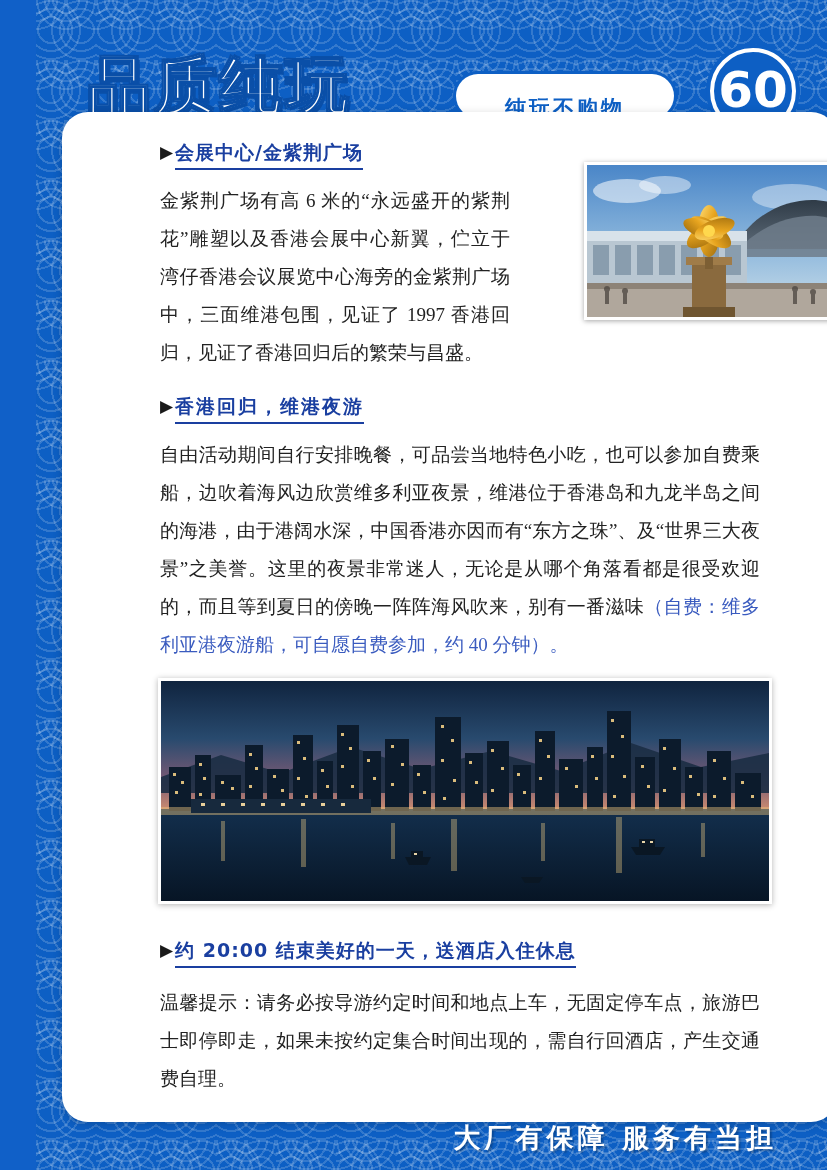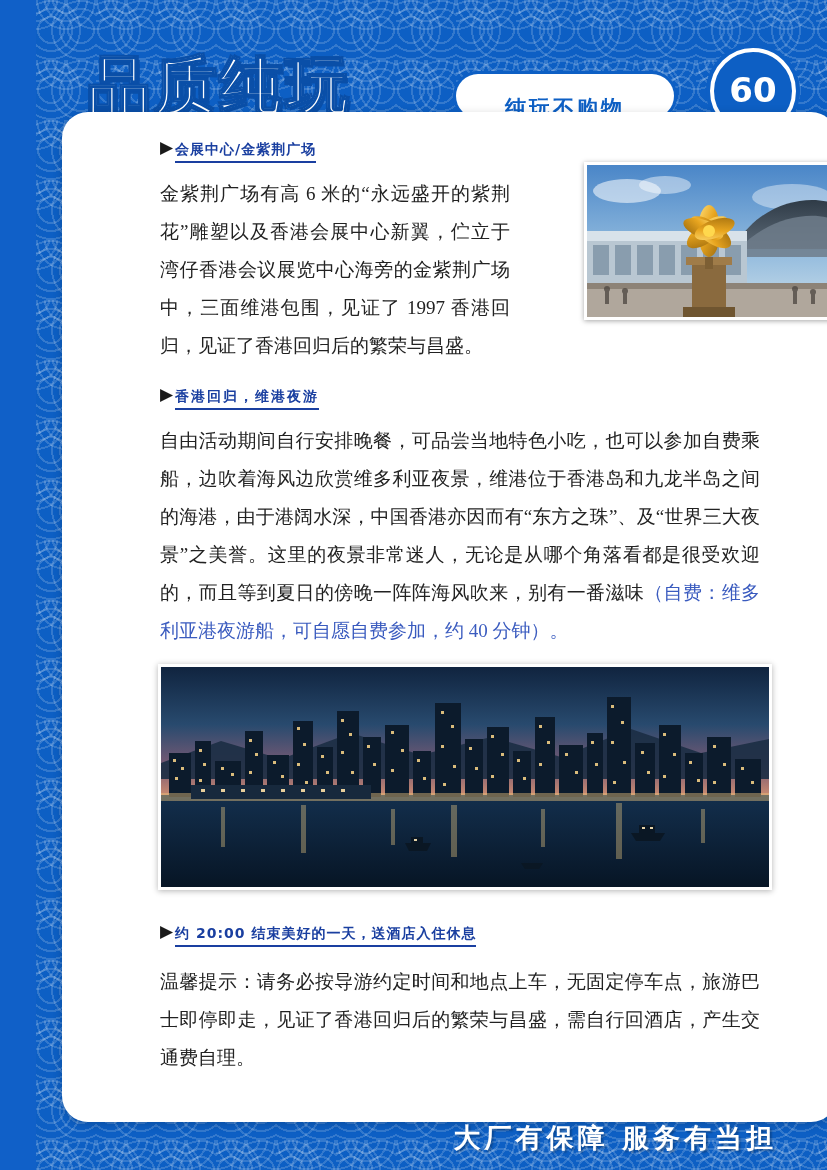--- a/index.html
+++ b/index.html
@@ -106,7 +106,7 @@
     text-align: center;
     font-family: "DejaVu Sans", sans-serif;
     font-weight: bold;
-    font-size: 34px;
+    font-size: 50px;
     color: #ffffff;
   }
 

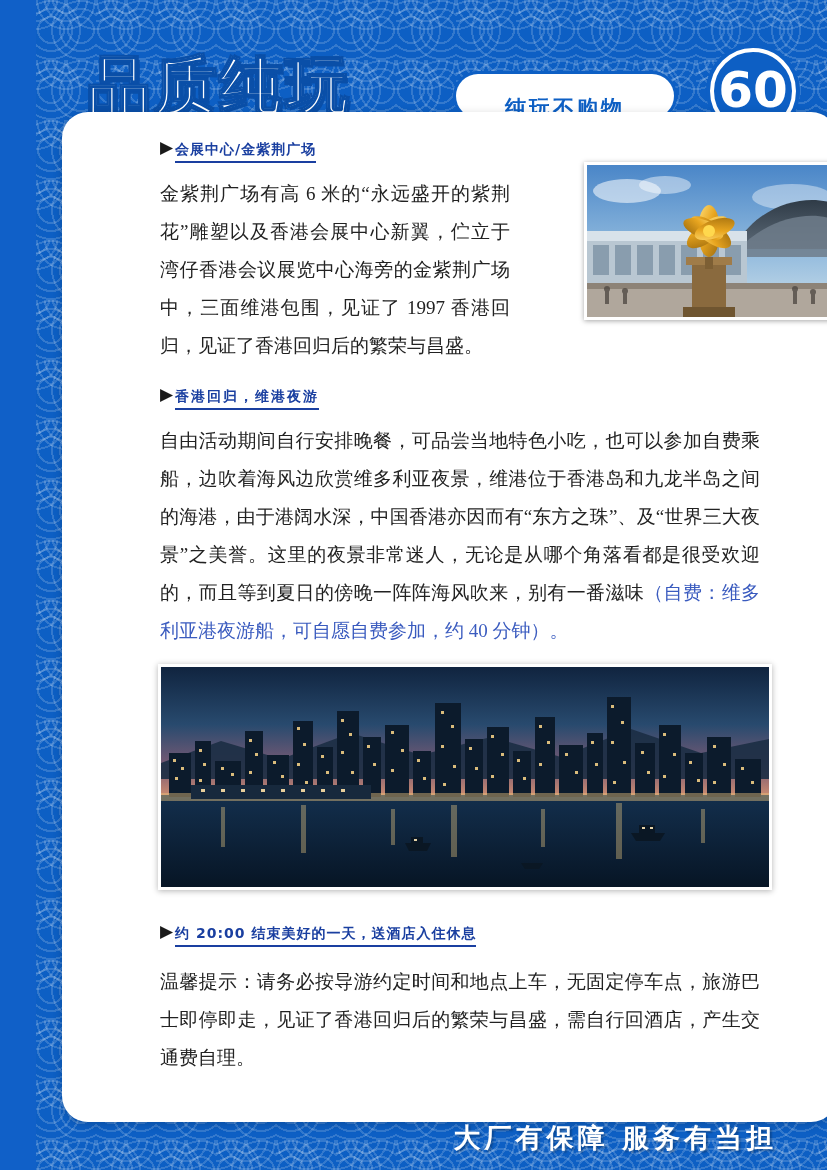--- a/index.html
+++ b/index.html
@@ -146,7 +146,7 @@
   .heading-text {
     font-family: "DejaVu Sans", sans-serif;
     font-weight: bold;
-    font-size: 14px;
+    font-size: 19px;
     color: #1a3fa0;
     border-bottom: 2px solid #1a3fa0;
     padding-bottom: 2px;

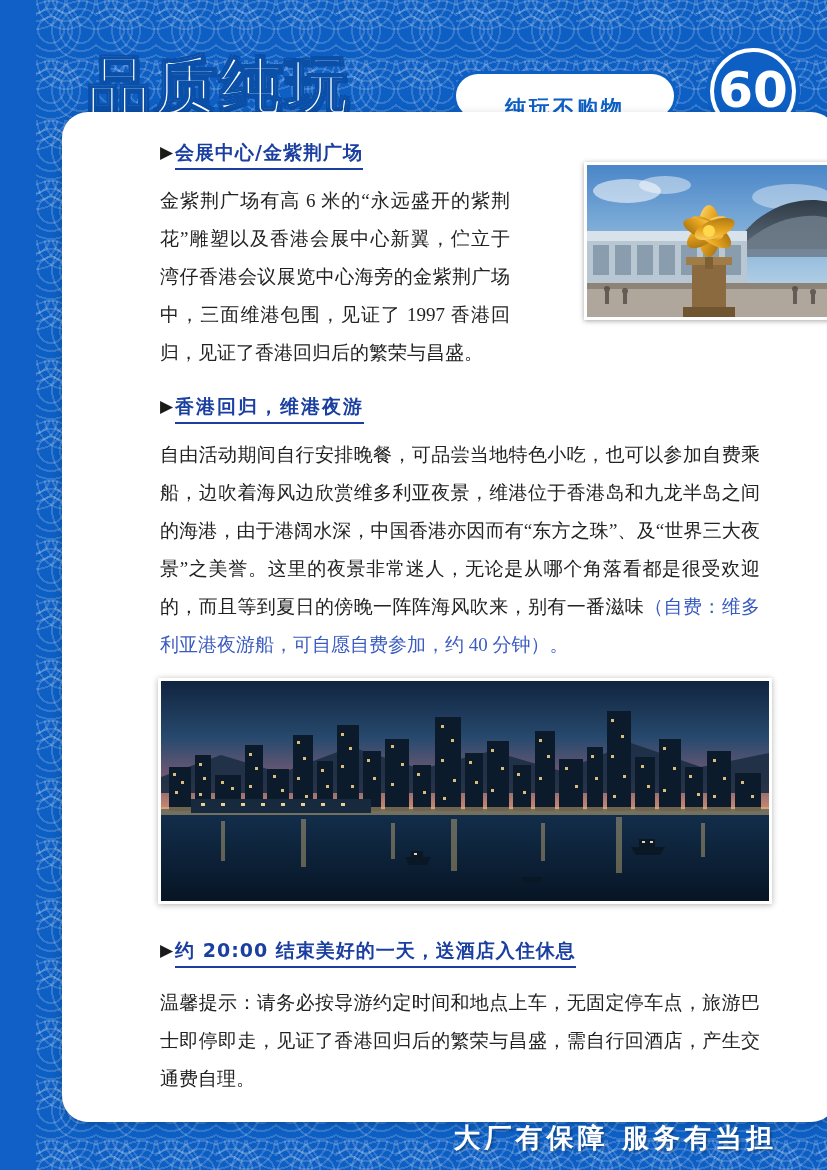--- a/index.html
+++ b/index.html
@@ -488,7 +488,7 @@
           <span class="tri-icon">▶</span>
           <span class="heading-text">约 20:00 结束美好的一天，送酒店入住休息</span>
         </div>
-        <p class="para">温馨提示：请务必按导游约定时间和地点上车，无固定停车点，旅游巴士即停即走，见证了香港回归后的繁荣与昌盛，需自行回酒店，产生交通费自理。</p>
+        <p class="para">温馨提示：请务必按导游约定时间和地点上车，无固定停车点，旅游巴士即停即走，如果未按约定集合时间出现的，需自行回酒店，产生交通费自理。</p>
       </div>
 
     </div>

